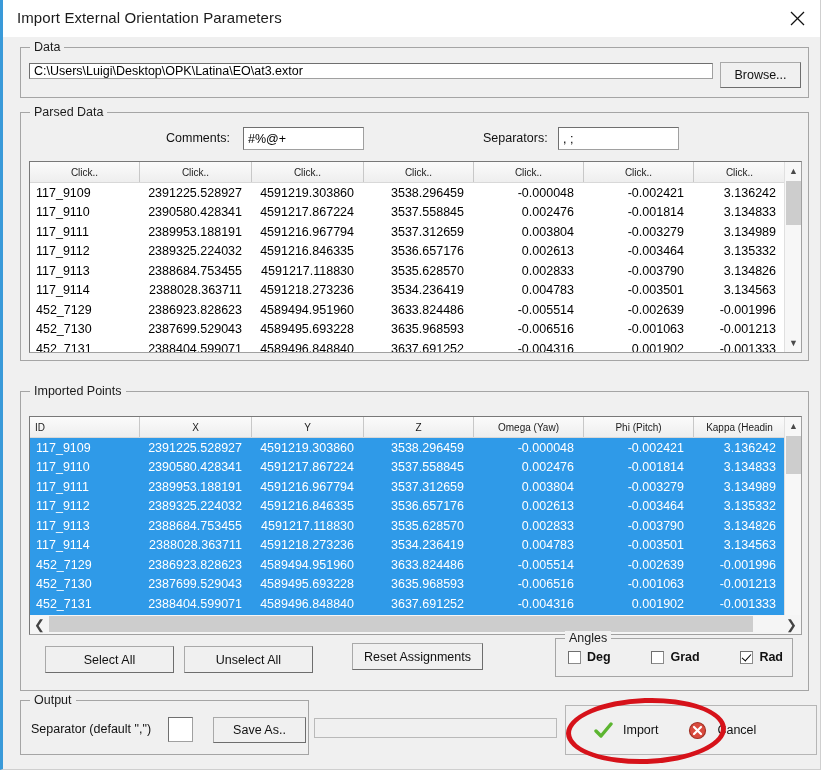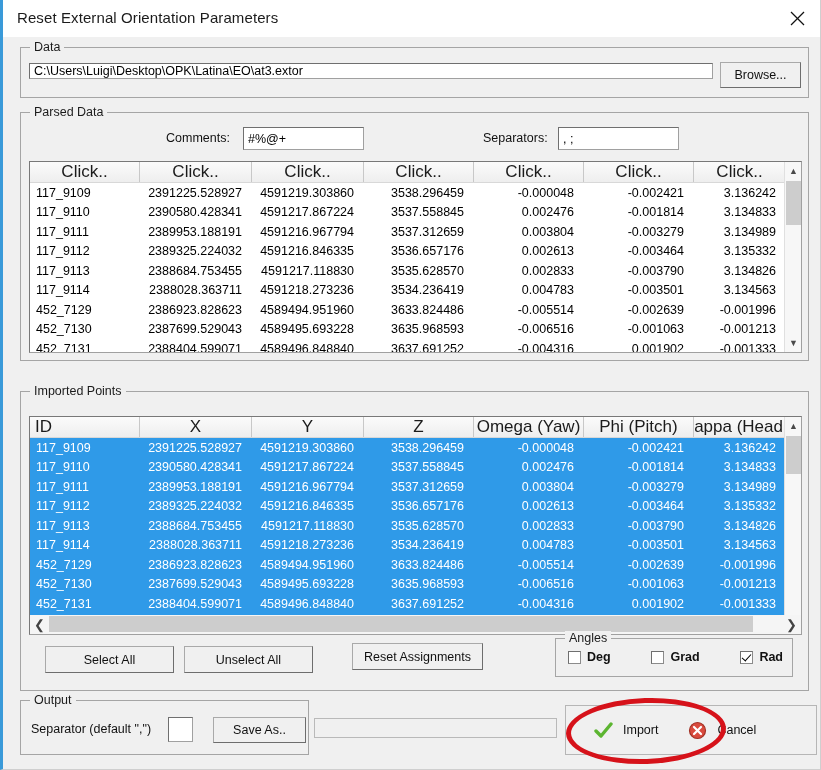--- a/index.html
+++ b/index.html
@@ -210,7 +210,7 @@
 <div id="window">
 
   <div id="titlebar">
-    <div id="title-text">Reset External Orientation Parameters</div>
+    <div id="title-text">Import External Orientation Parameters</div>
     <div id="close-btn">
       <svg width="15" height="15" viewBox="0 0 15 15">
         <line x1="1" y1="1" x2="14" y2="14" stroke="#111" stroke-width="1.3"></line>

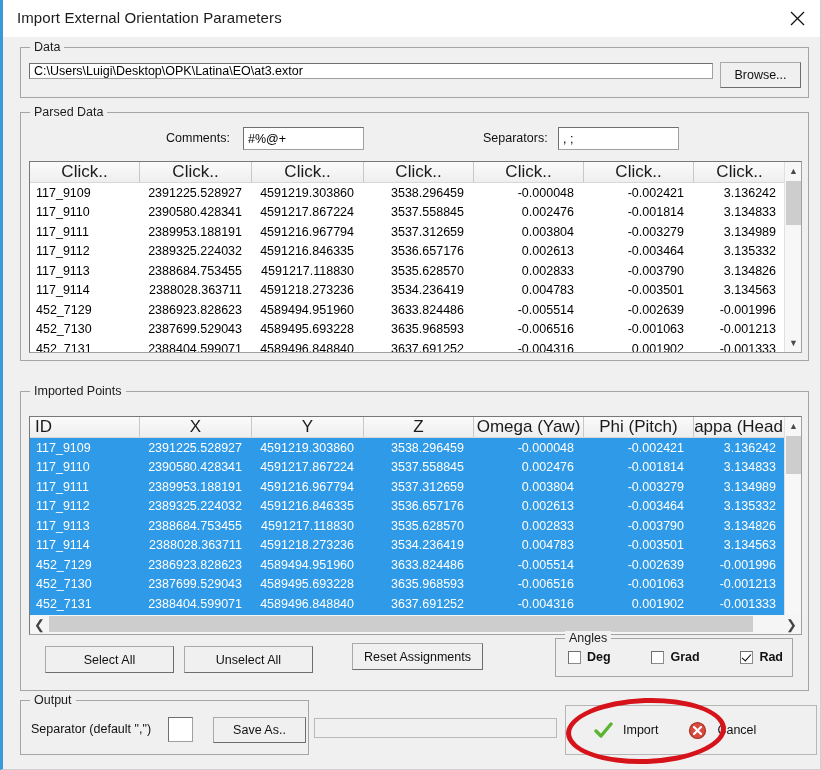--- a/index.html
+++ b/index.html
@@ -103,7 +103,7 @@
   }
   .hdr-cell {
     border-right: 1px solid #c8c8c8;
-    font-size: 17px;
+    font-size: 10px;
     color: #1b1b1b;
     display: flex; align-items: center; justify-content: center;
     background: linear-gradient(#fbfbfb,#eeeeee);

